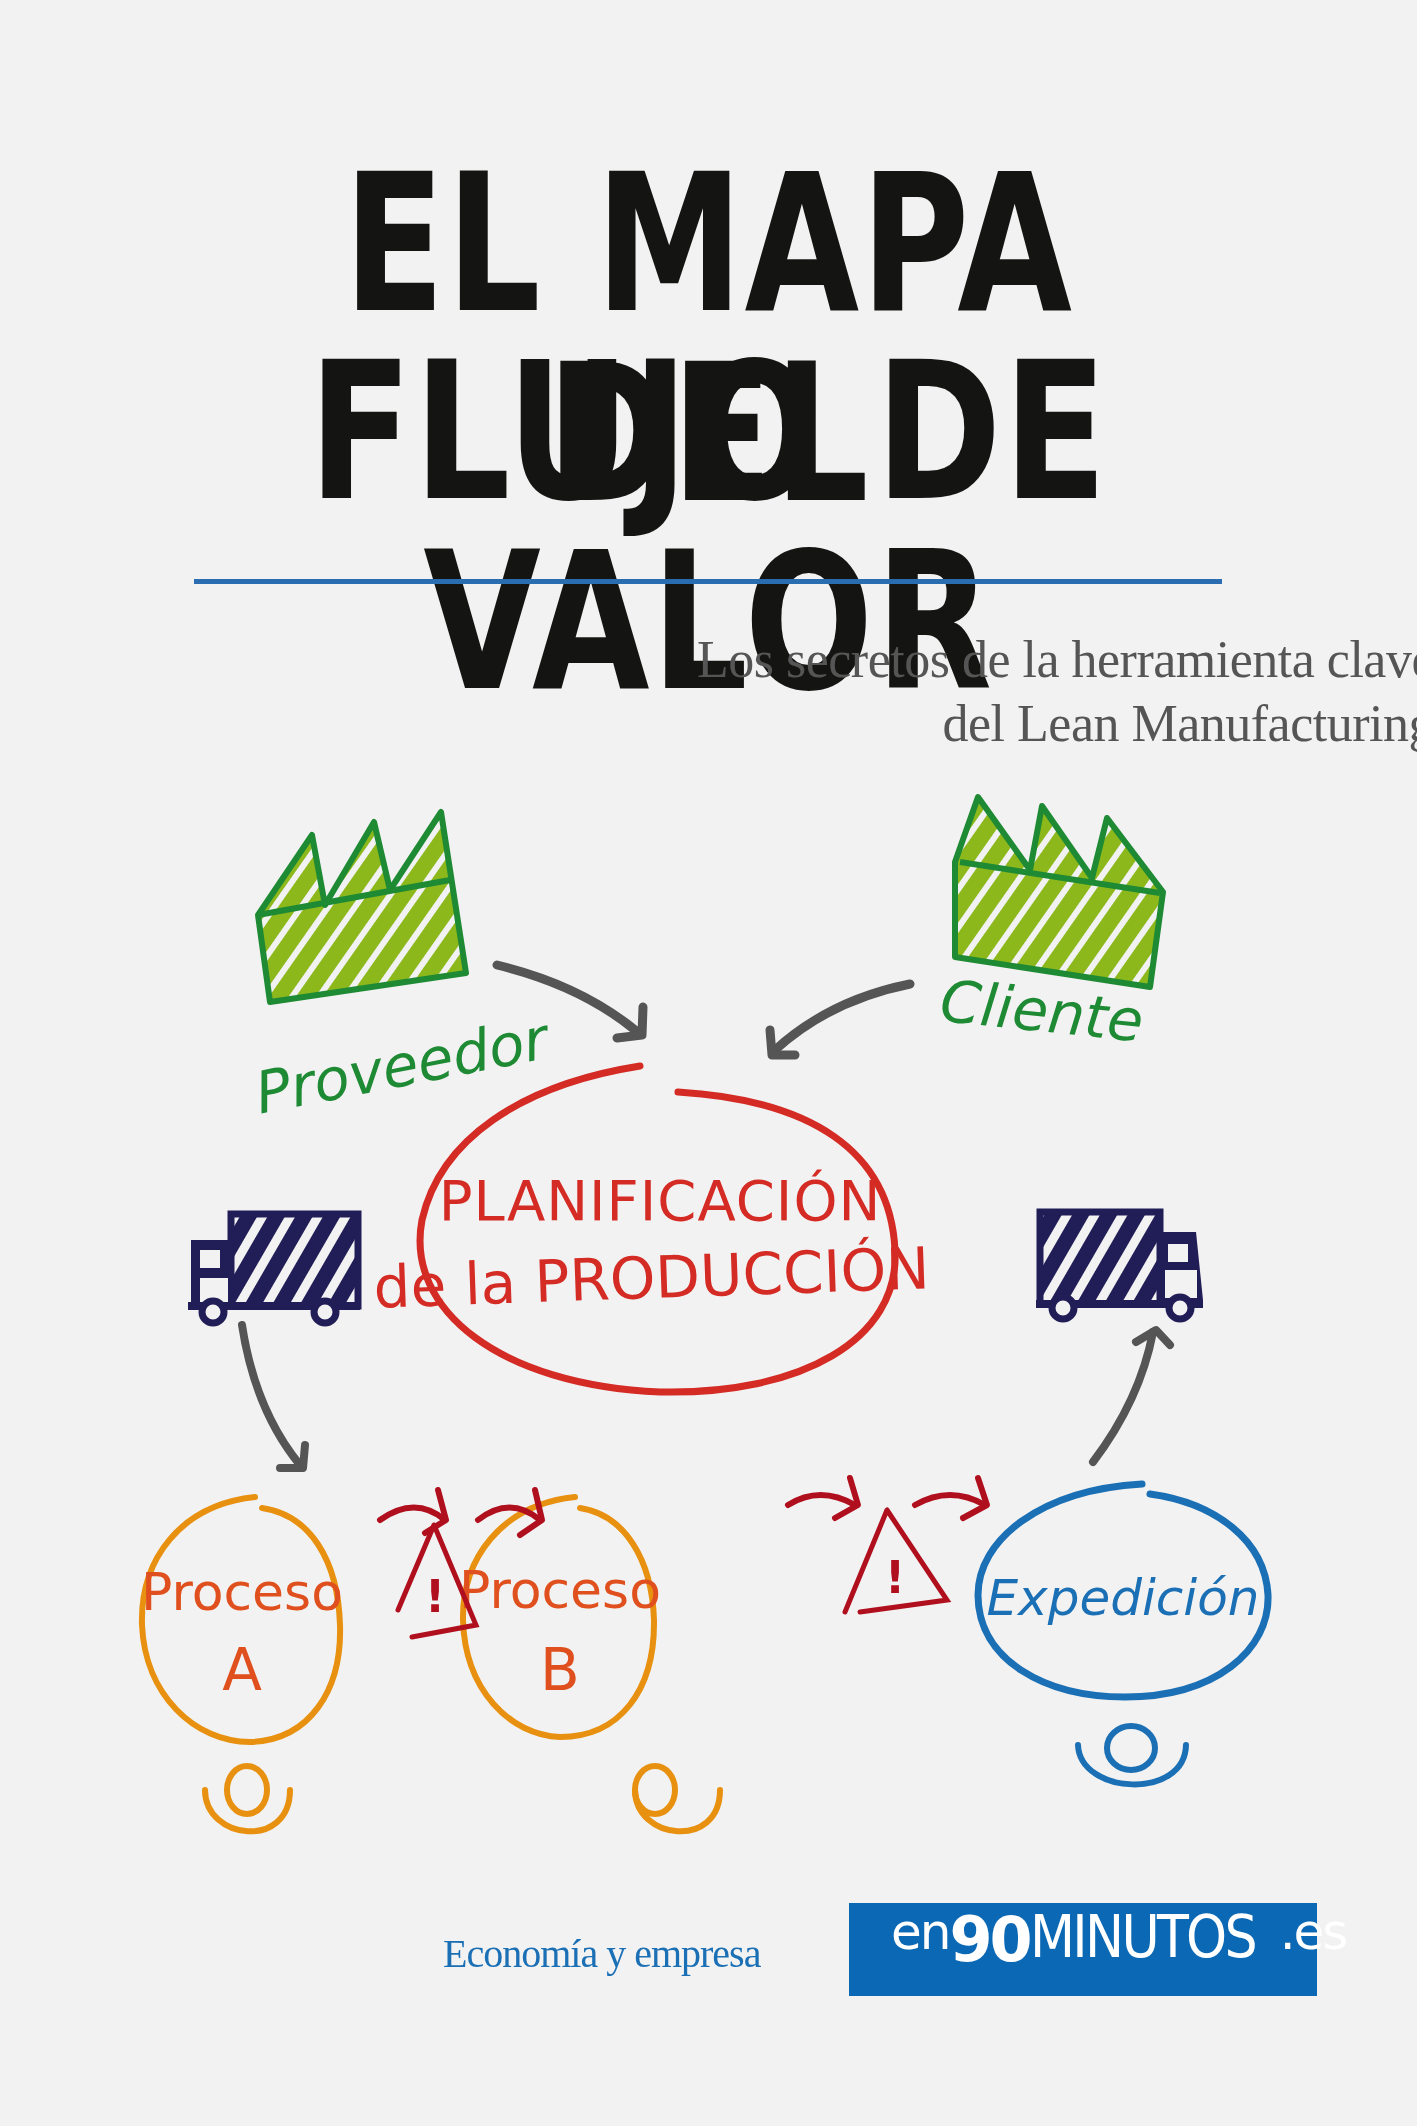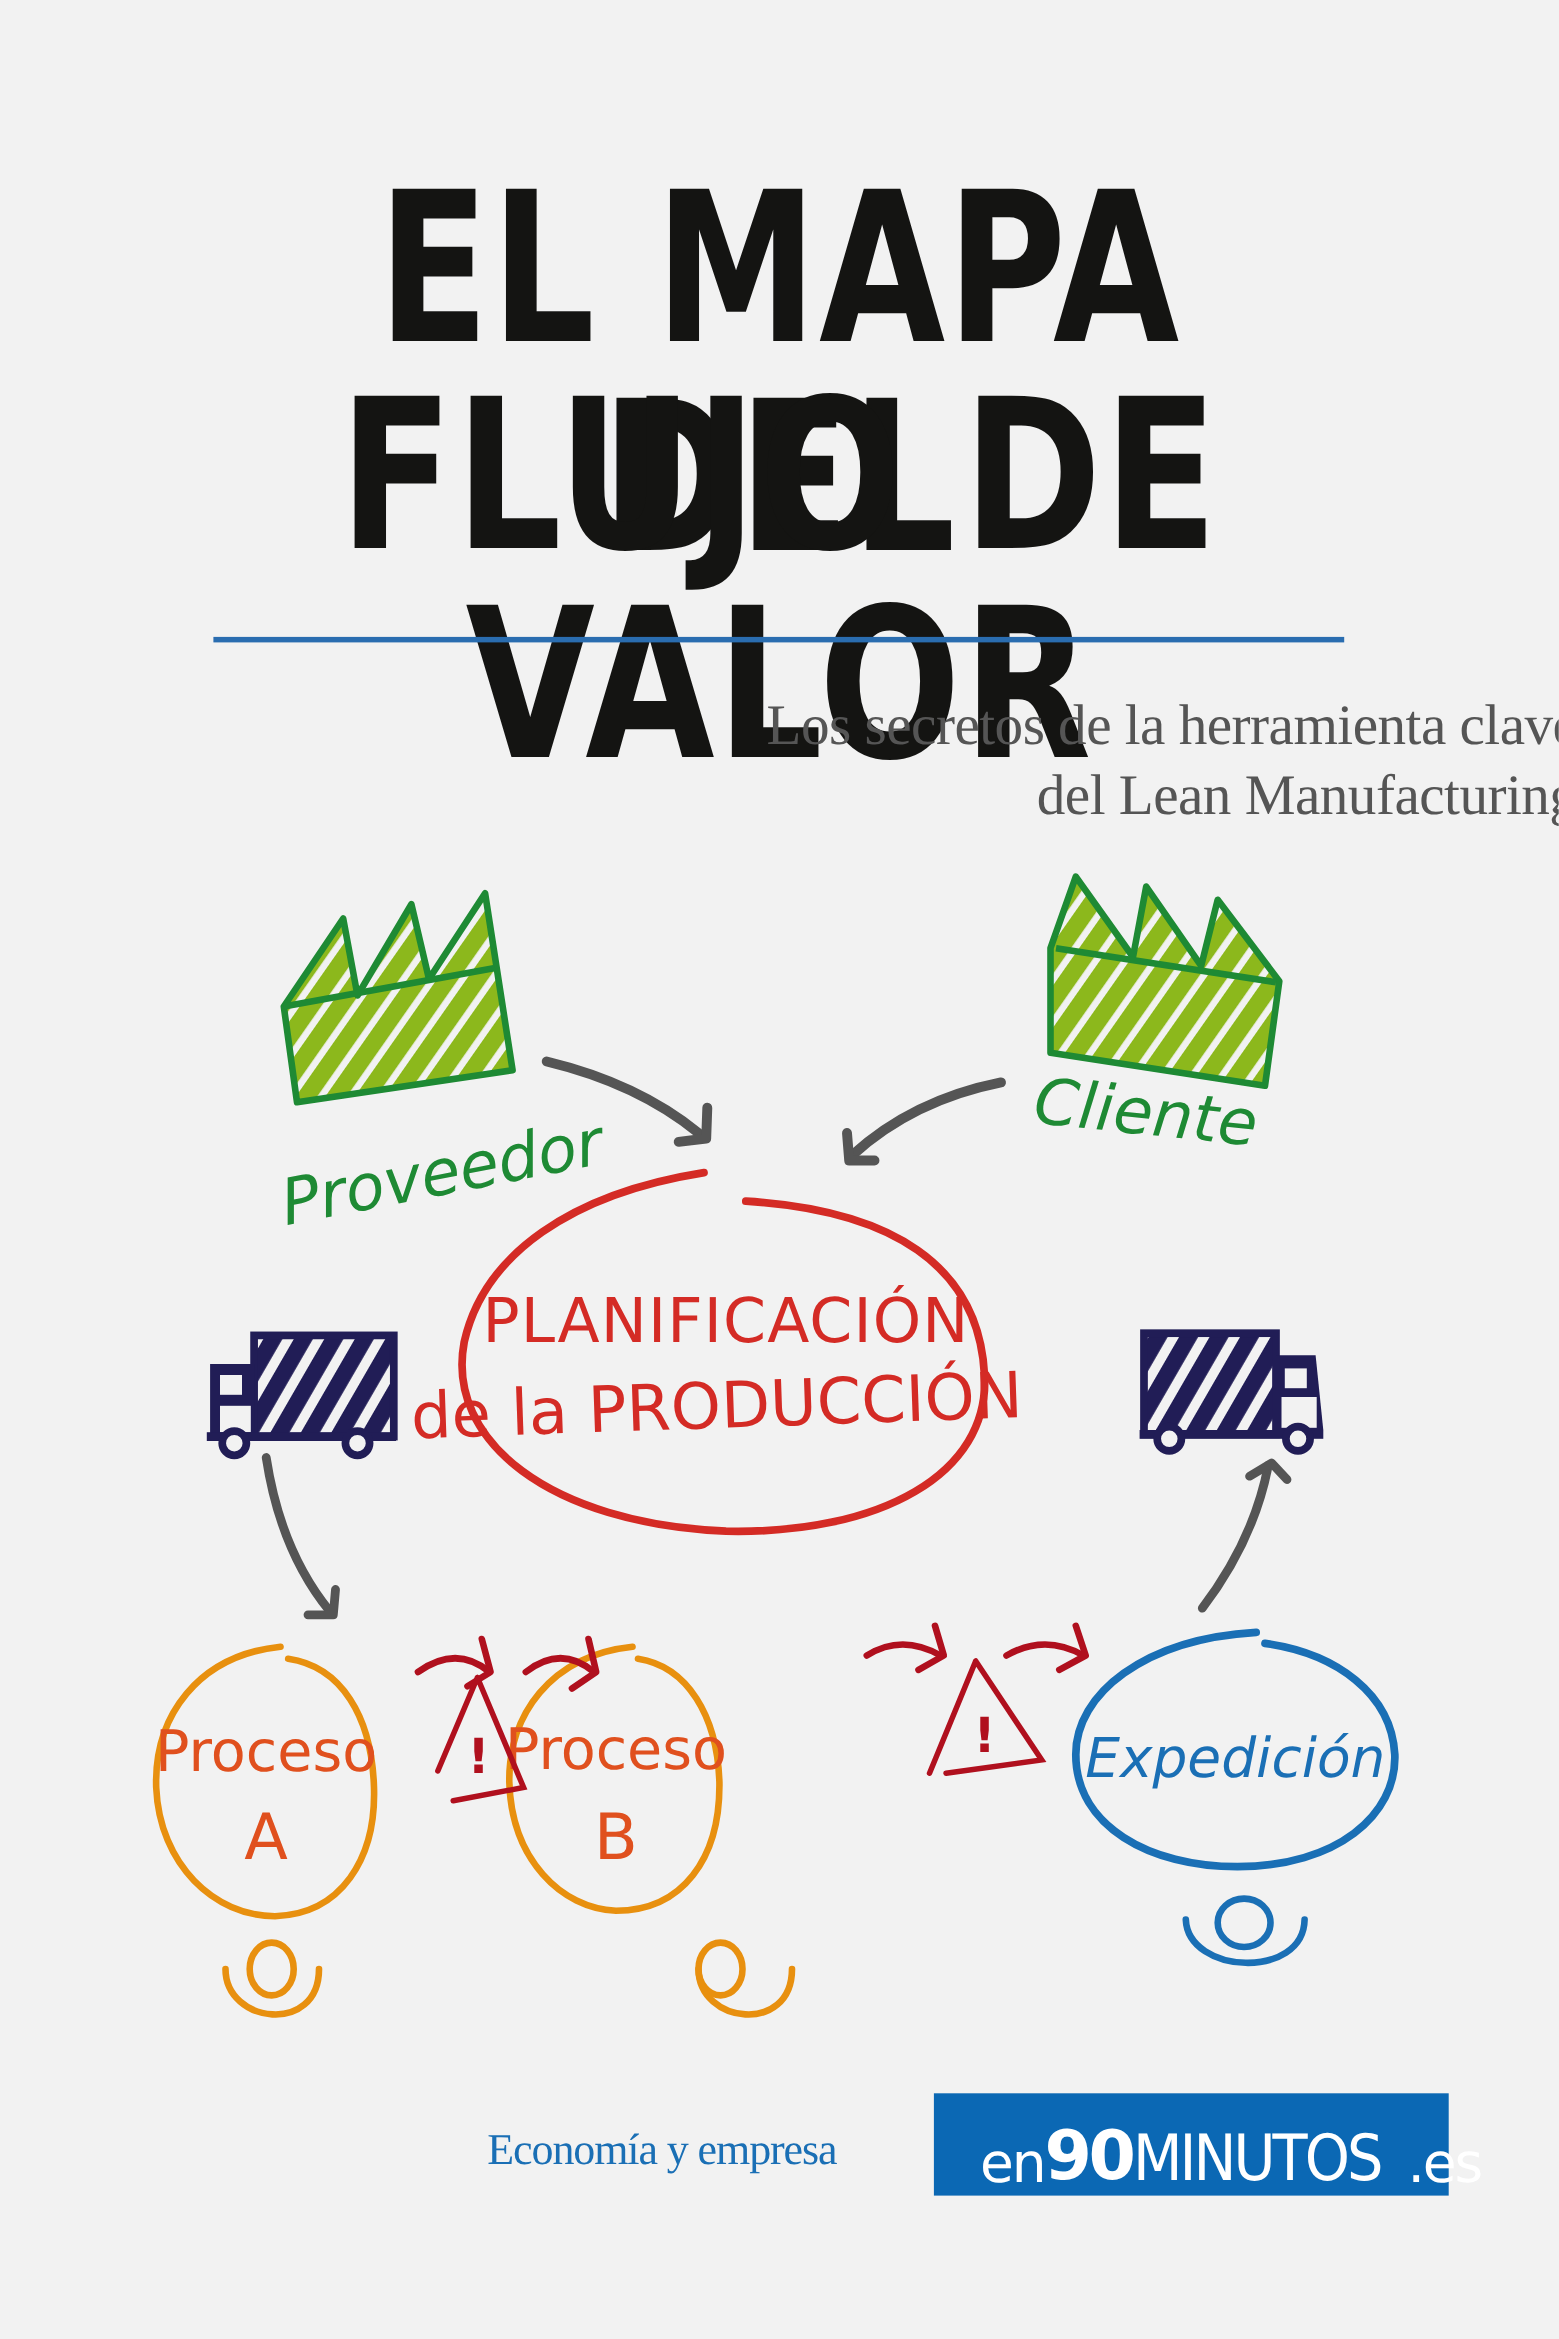--- a/index.html
+++ b/index.html
@@ -28,7 +28,7 @@
   }
   #brand {
     position: absolute; left: 849px; top: 1903px; width: 468px; height: 93px; background: #0b68b4;
-    color: #fff; font-family: "DejaVu Sans", sans-serif; display: flex; align-items: flex-end; padding-left: 42px; box-sizing: border-box;
+    color: #fff; font-family: "DejaVu Sans", sans-serif; display: flex; align-items: flex-start; padding-left: 42px; box-sizing: border-box;
   }
   #brand .en, #brand .es { font-size: 50px; letter-spacing: -2px; }
   #brand .num { font-size: 62px; font-weight: bold; letter-spacing: -3px; }

